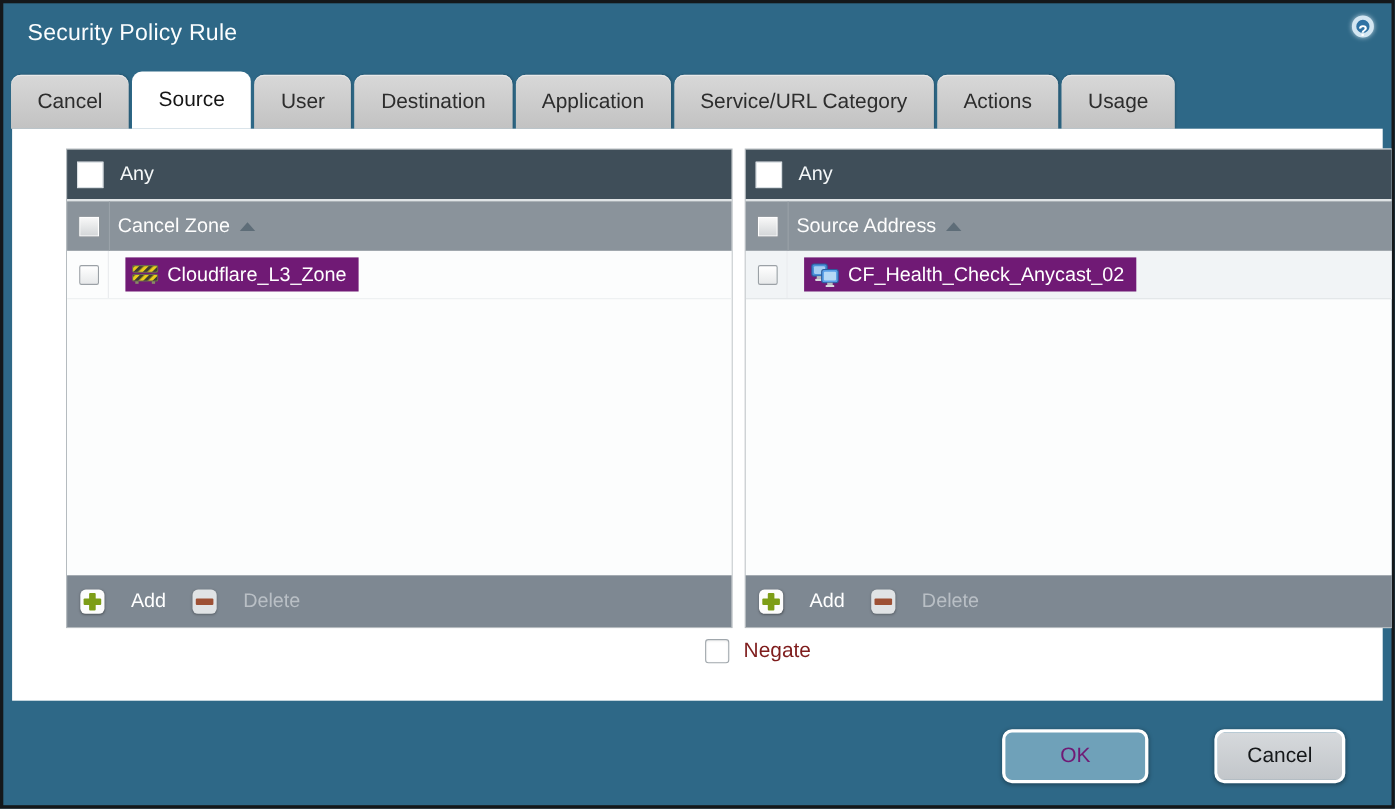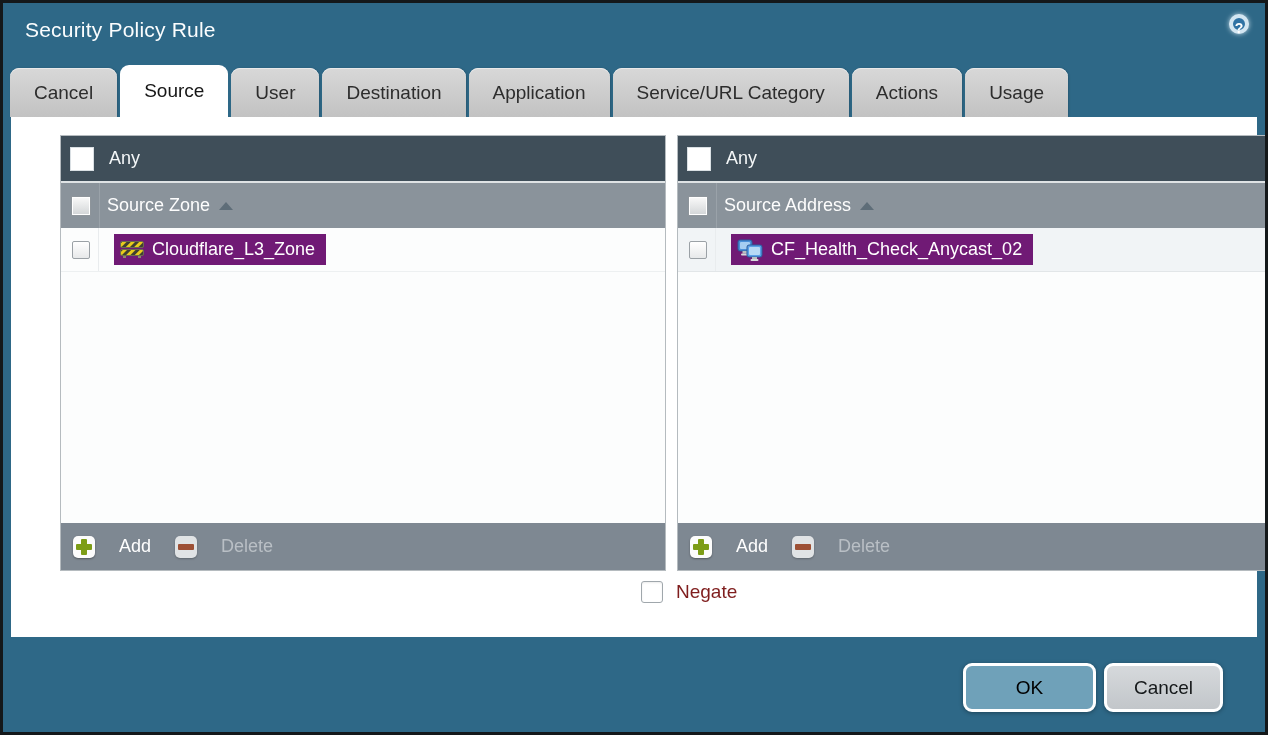--- a/index.html
+++ b/index.html
@@ -150,7 +150,7 @@
       <div class="col-header">
         <span class="cb cb-hdr"></span>
         <span class="hdr-div"></span>
-        <span class="hdr-label">Source Zone</span>
+        <span class="hdr-label">Cancel Zone</span>
         <span class="sort-arrow"></span>
       </div>
       <div class="rows">

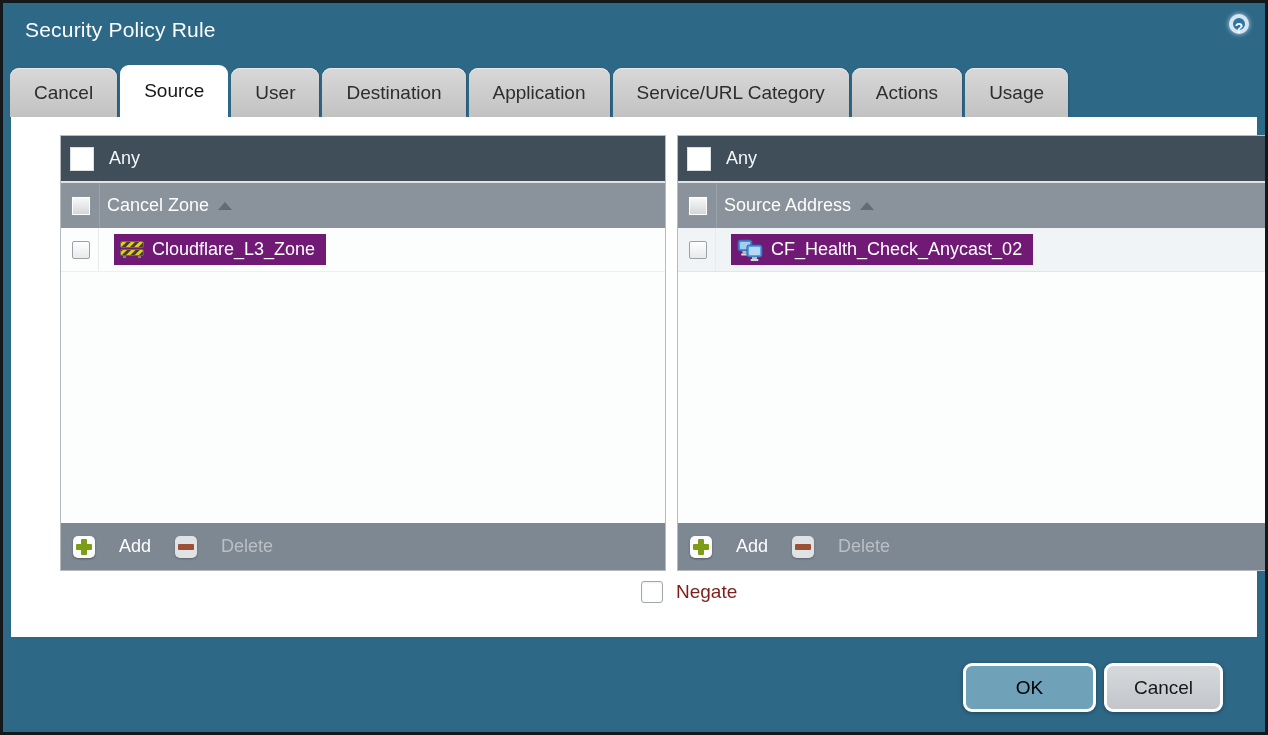--- a/index.html
+++ b/index.html
@@ -117,7 +117,7 @@
     text-align:center; line-height:43px; font-size:19px;
     box-shadow:0 1px 4px rgba(0,0,0,.35); cursor:pointer;
   }
-  .btn.ok     { left:960px;  top:660px; width:133px; background:#6fa1b9; color:#000000; }
+  .btn.ok     { left:908px;  top:660px; width:133px; background:#6fa1b9; color:#701a75; }
   .btn.cancel { left:1101px; top:660px; width:119px; background:linear-gradient(#d6d9dc,#c2c6ca); color:#15181a; }
 </style>
 </head>

